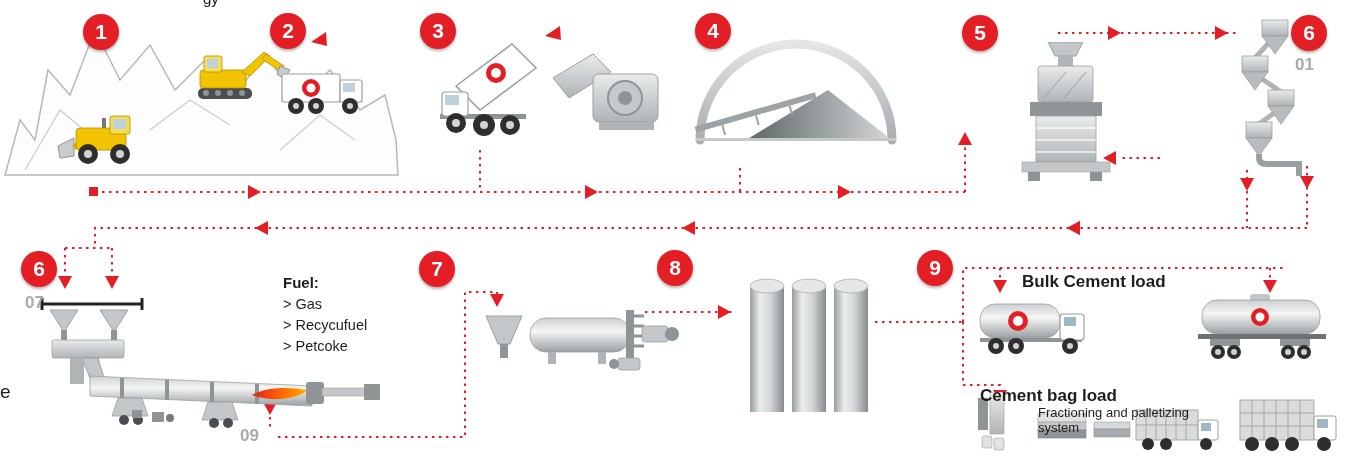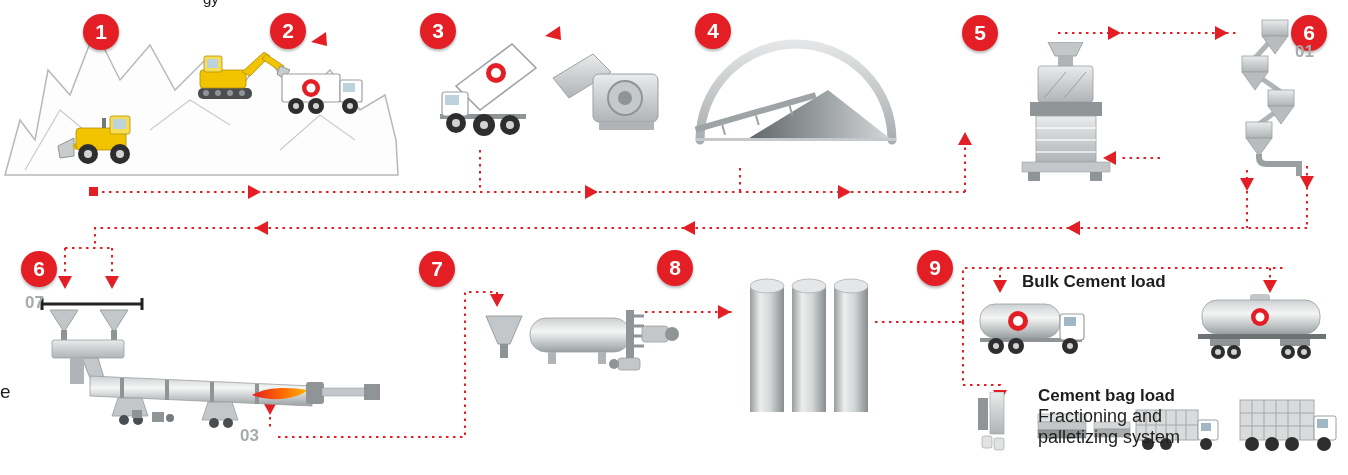--- a/index.html
+++ b/index.html
@@ -407,7 +407,7 @@
   <div class="badge" style="left:657px;top:250px">8</div>
   <div class="badge" style="left:917px;top:250px">9</div>
 
-  <div class="stage" style="left:1295px;top:42px">01</div>
+  <div class="stage" style="left:1295px;top:55px">01</div>
   <div class="stage" style="left:25px;top:293px">07</div>
   <div class="stage" style="left:240px;top:426px">03</div>
 

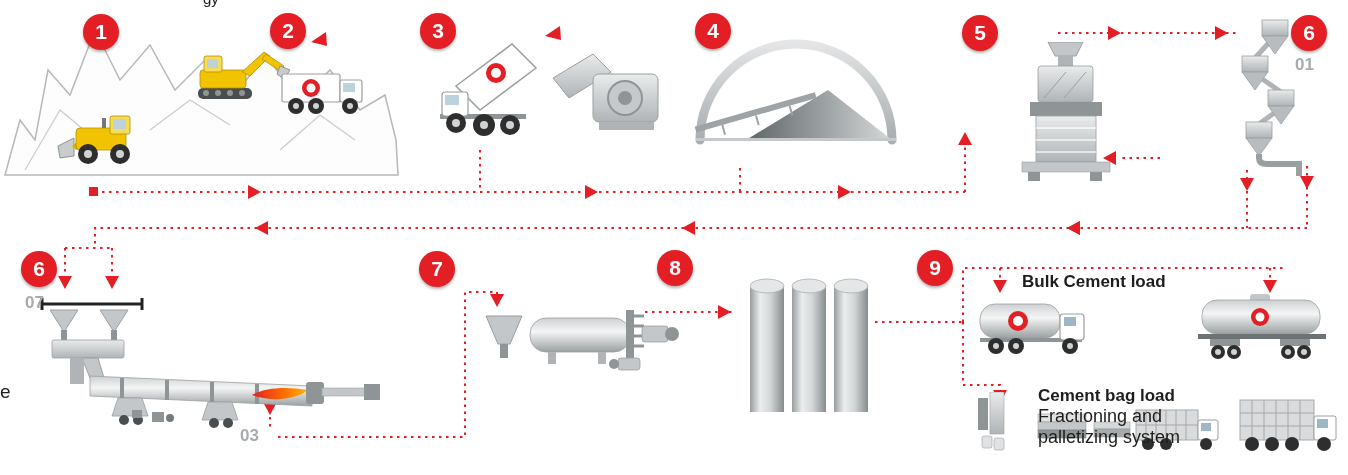--- a/index.html
+++ b/index.html
@@ -411,6 +411,12 @@
   <div class="stage" style="left:25px;top:293px">07</div>
   <div class="stage" style="left:240px;top:426px">03</div>
 
+  <div class="txt fuel" style="left:283px;top:272px">
+    <div class="b">Fuel:</div>
+    <div>&gt; Gas</div>
+    <div>&gt; Recycufuel</div>
+    <div>&gt; Petcoke</div>
+  </div>
 
   <div class="txt b" style="left:1022px;top:272px">Bulk Cement load</div>
   <div class="txt b" style="left:1038px;top:386px">Cement bag load</div>

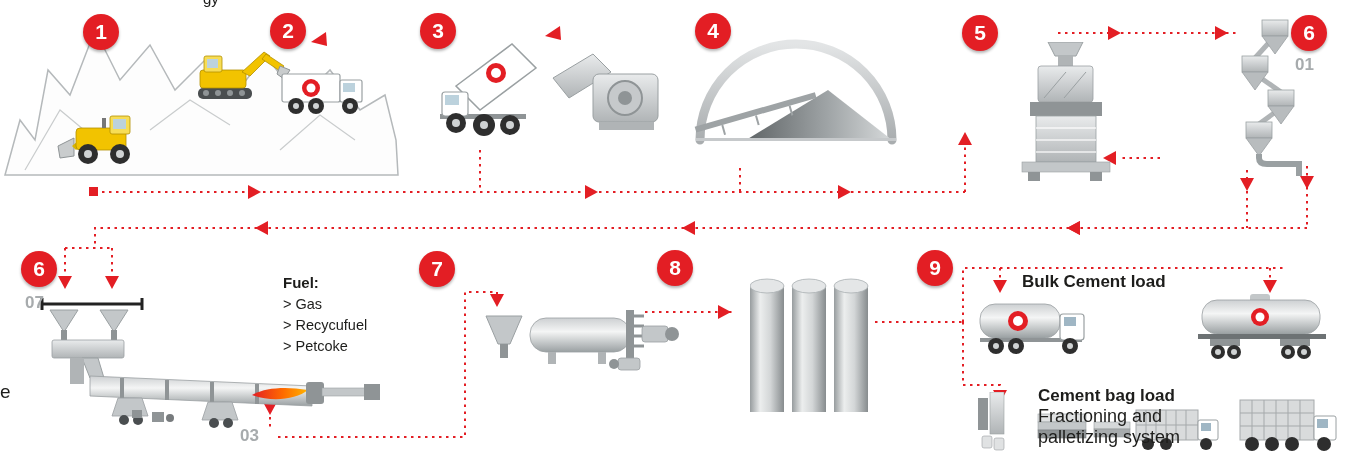--- a/index.html
+++ b/index.html
@@ -419,7 +419,7 @@
   </div>
 
   <div class="txt b" style="left:1022px;top:272px">Bulk Cement load</div>
-  <div class="txt b" style="left:1038px;top:386px">Cement bag load</div>
+  <div class="txt b" style="left:980px;top:386px">Cement bag load</div>
   <div class="txt sub" style="left:1038px;top:406px">Fractioning and palletizing system</div>
 
   <div class="frag" style="left:0;top:381px;font-size:19px">e</div>

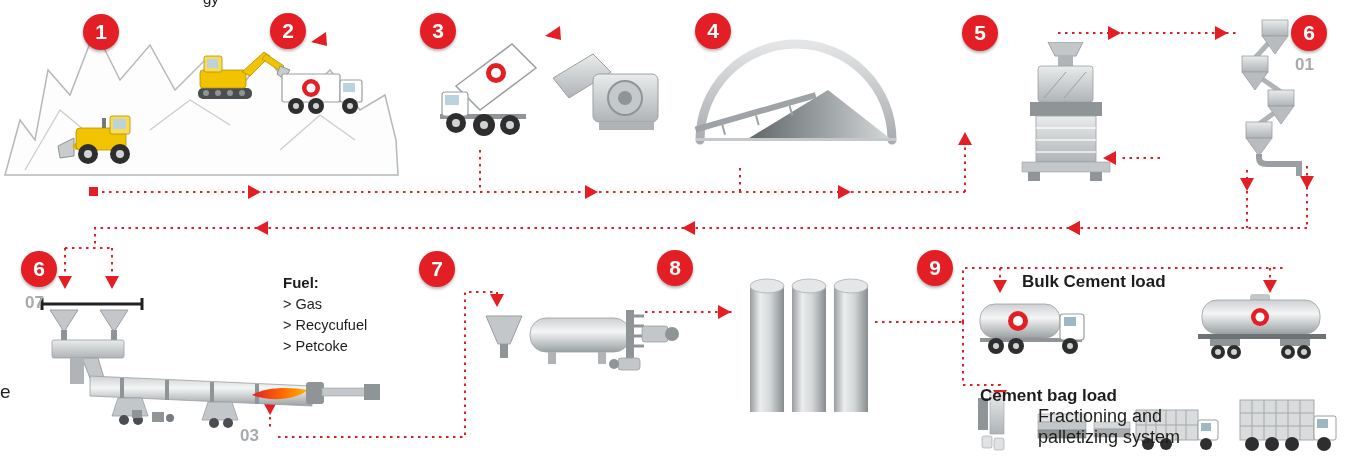--- a/index.html
+++ b/index.html
@@ -26,7 +26,7 @@
   .b{font-weight:bold;font-size:17px}
   .fuel div{font-size:14.5px;line-height:1.45}
   .fuel .b{font-size:15px}
-  .sub{font-size:18px;line-height:1.15;width:170px}
+  .sub{font-size:13px;line-height:1.15;width:170px}
   .frag{position:absolute;z-index:4;color:var(--ink)}
 </style>
 </head>

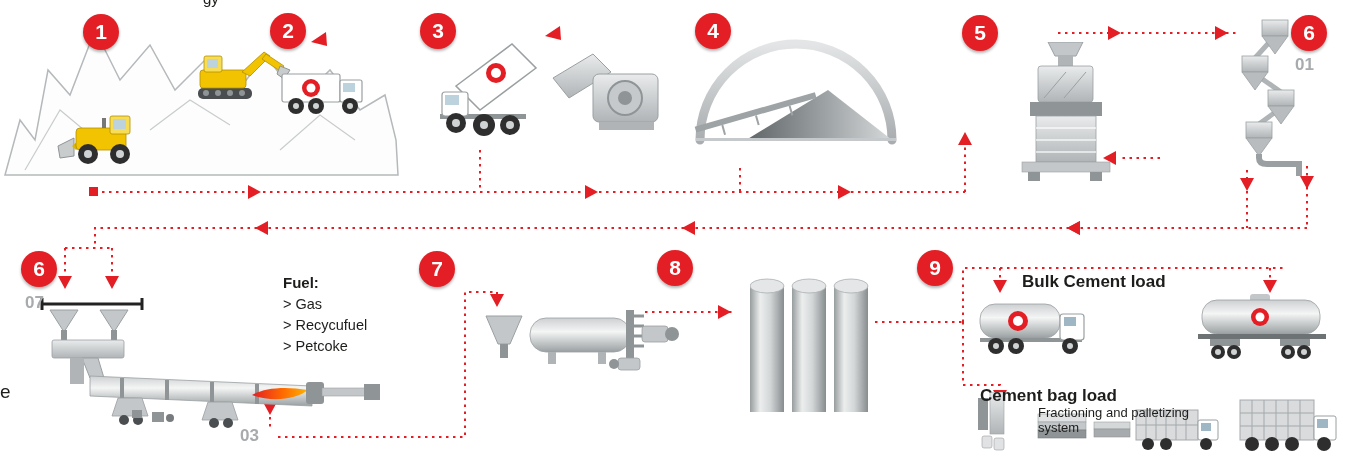--- a/index.html
+++ b/index.html
@@ -409,7 +409,7 @@
 
   <div class="stage" style="left:1295px;top:55px">01</div>
   <div class="stage" style="left:25px;top:293px">07</div>
-  <div class="stage" style="left:240px;top:426px">03</div>
+  <div class="stage" style="left:240px;top:426px">09</div>
 
   <div class="txt fuel" style="left:283px;top:272px">
     <div class="b">Fuel:</div>

